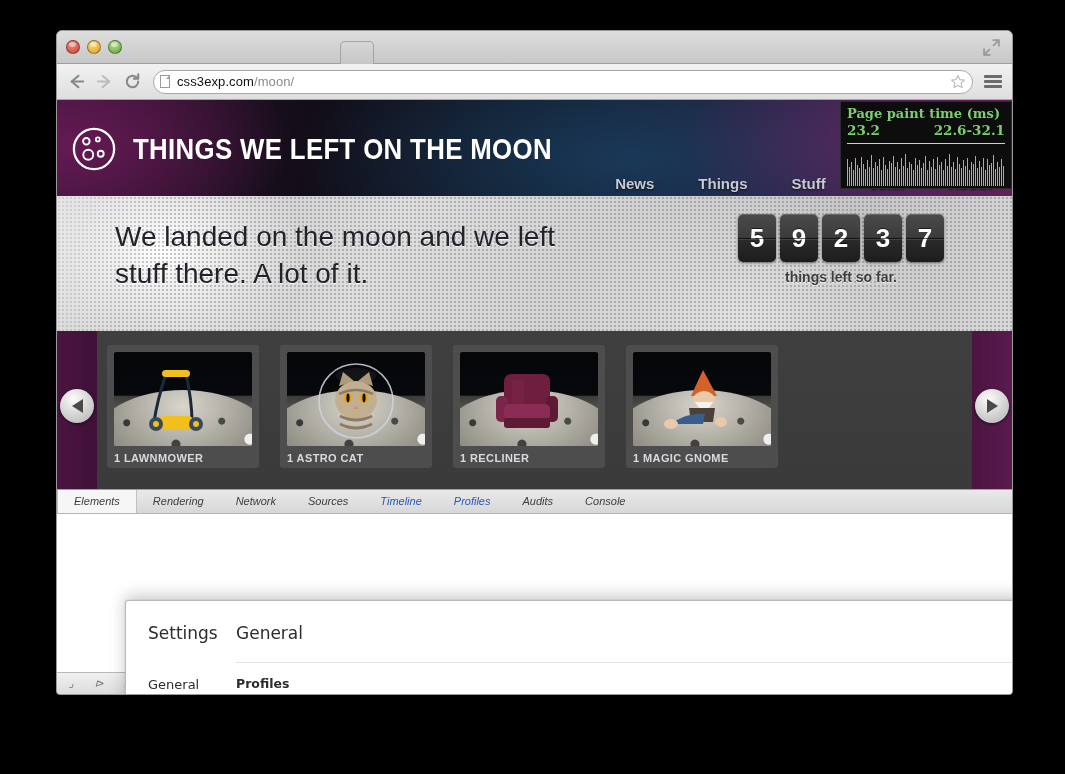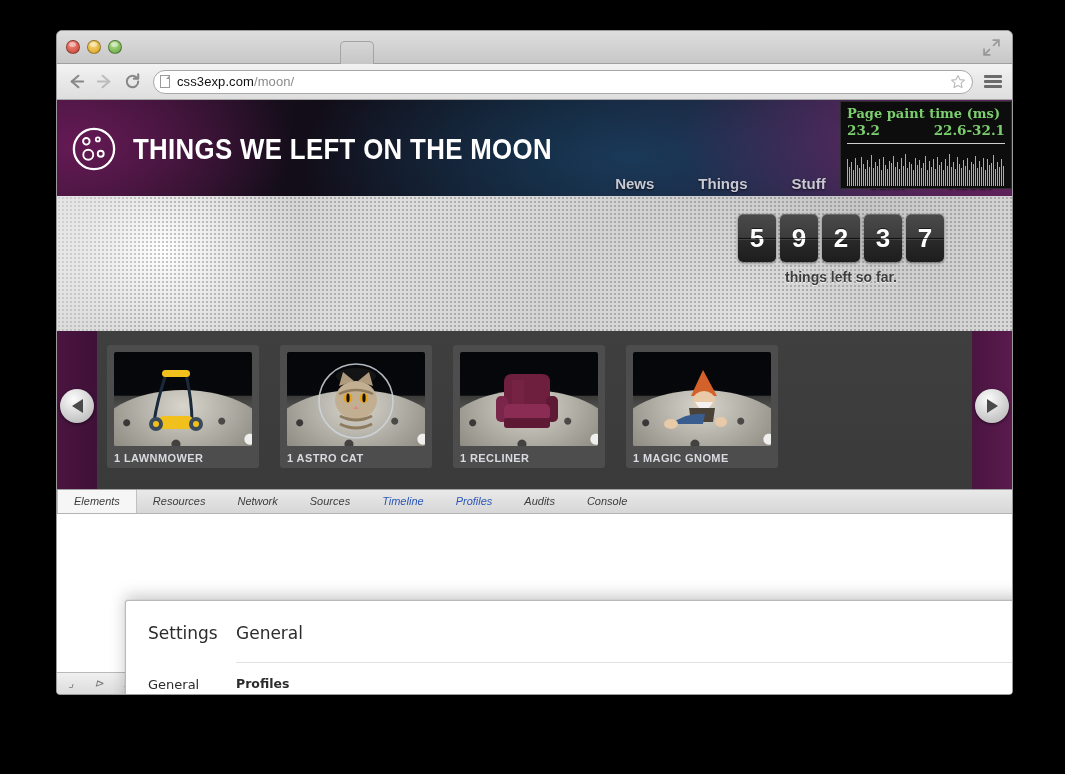--- a/index.html
+++ b/index.html
@@ -548,6 +548,7 @@
       </div>
 
       <div class="hero">
+        <div class="hero-copy">We landed on the moon and we left stuff there. A lot of it.</div>
         <div class="counter-wrap">
           <div class="counter" id="counter-digits">
               <div class="digit">5</div>

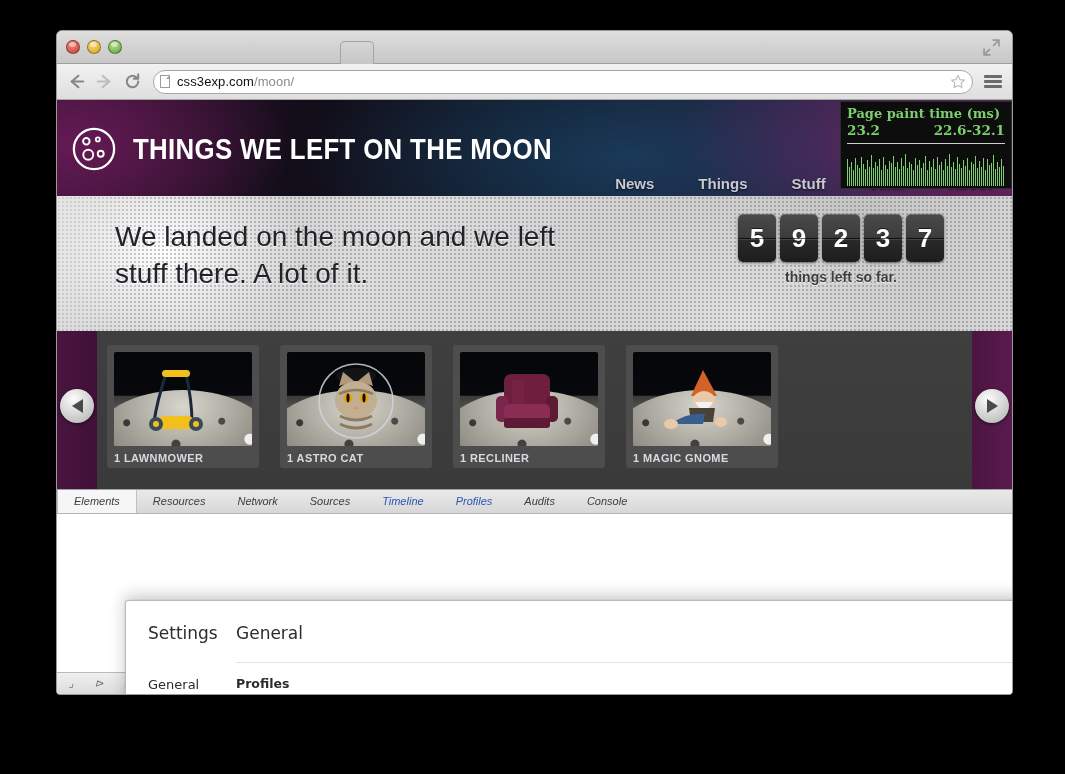--- a/index.html
+++ b/index.html
@@ -651,7 +651,7 @@
       <div class="devtools">
         <div class="dt-tabs" id="dt-tabs">
             <span class="dt-tab active">Elements</span>
-            <span class="dt-tab">Resources</span>
+            <span class="dt-tab">Rendering</span>
             <span class="dt-tab">Network</span>
             <span class="dt-tab">Sources</span>
             <span class="dt-tab hl">Timeline</span>

